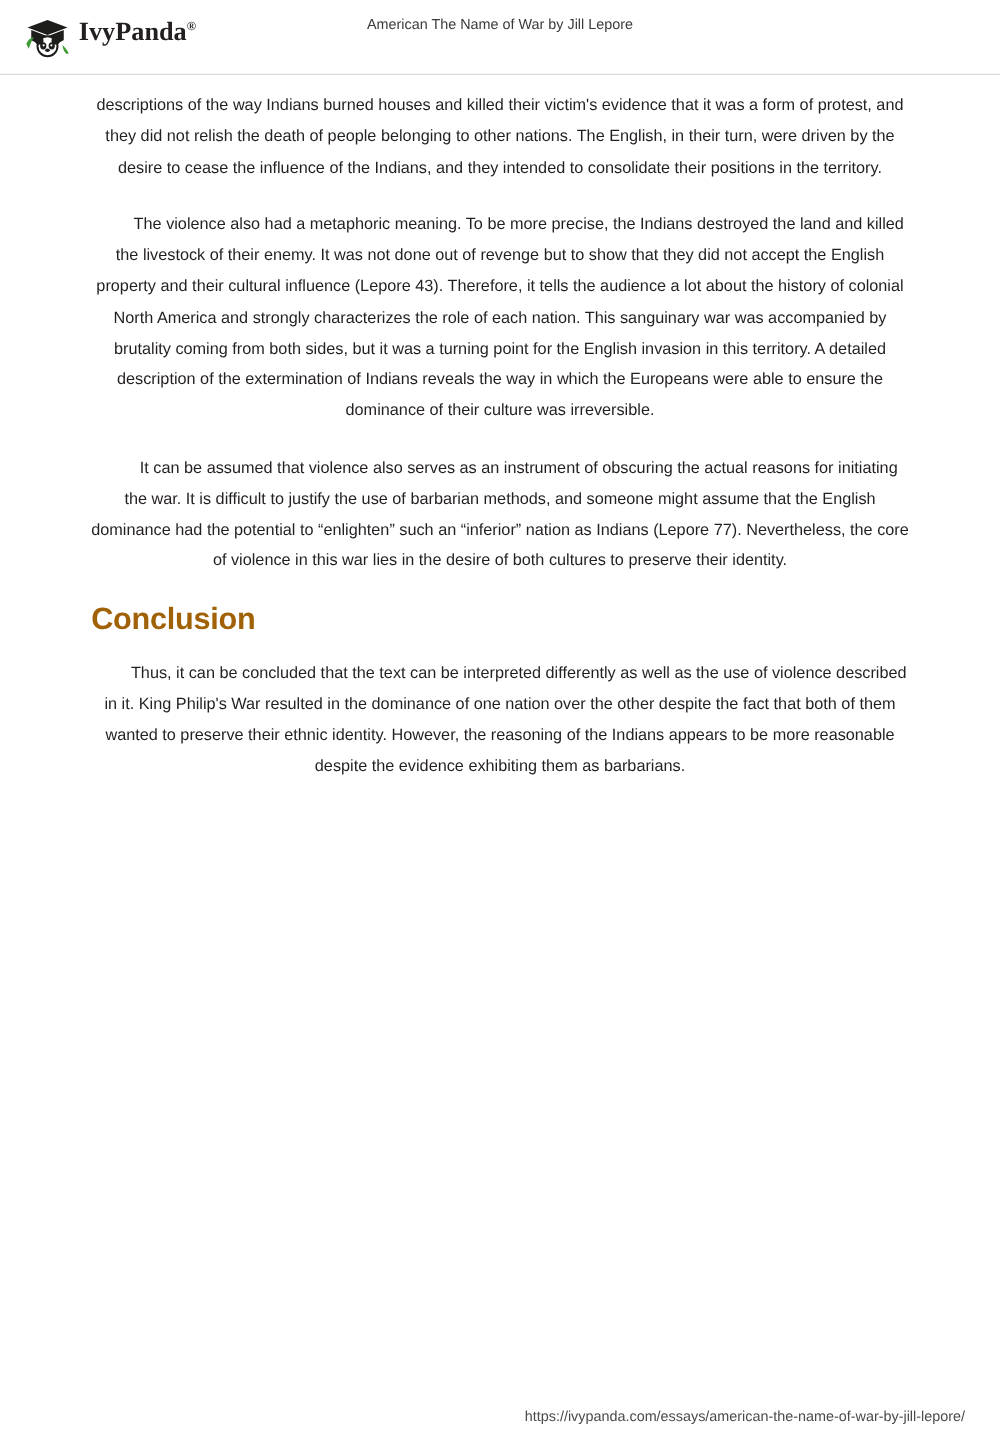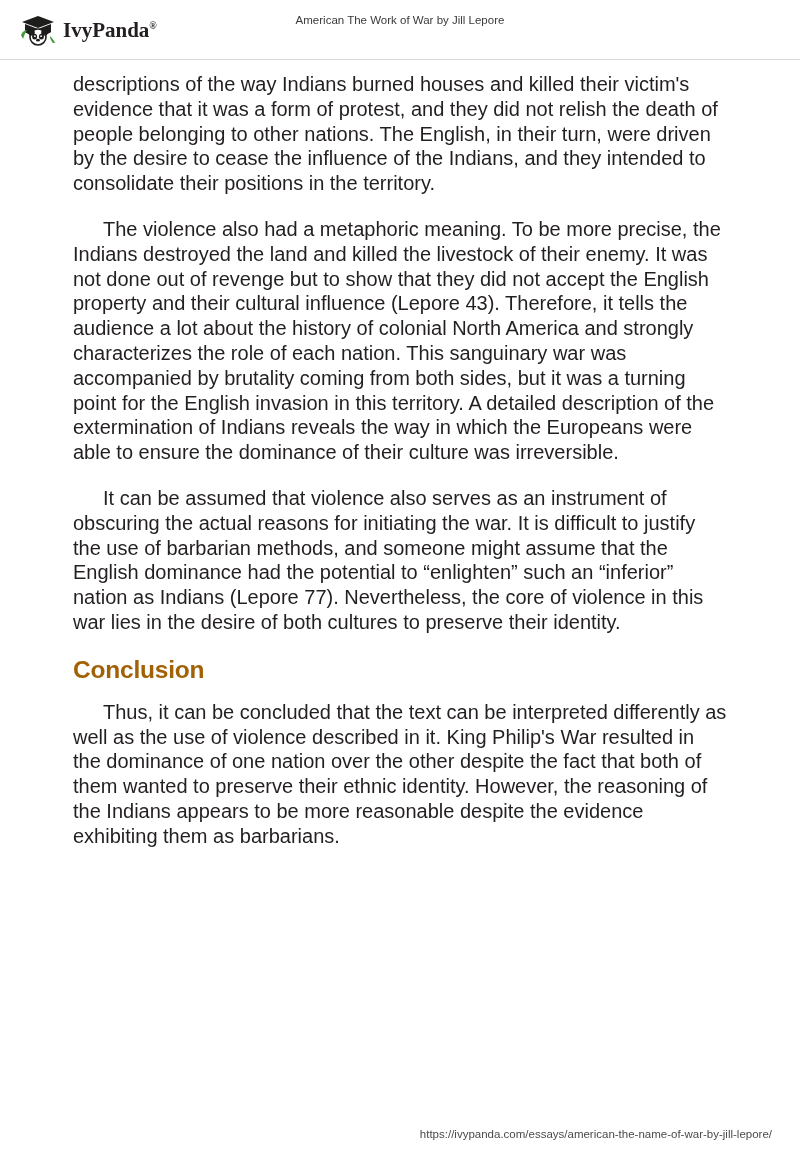--- a/index.html
+++ b/index.html
@@ -38,7 +38,6 @@
     left: 20px;
     top: 13px;
     display: flex;
-    align-items: center;
     gap: 7px;
   }
   .brand-logo {

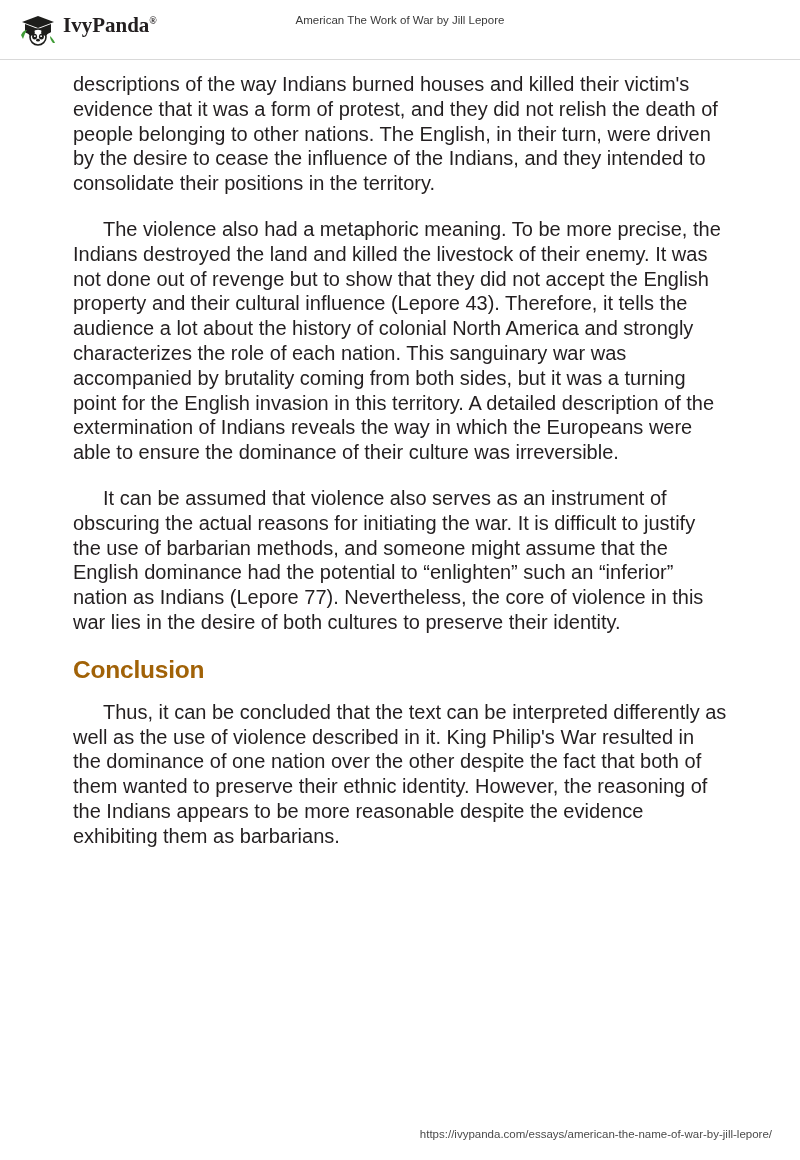--- a/index.html
+++ b/index.html
@@ -152,7 +152,7 @@
       </span>
       <span class="brand-text"><span>IvyPanda</span><span class="reg">®</span></span>
     </div>
-    <div class="header-title">American The Work of War by Jill Lepore</div>
+    <div class="header-title">American The Name of War by Jill Lepore</div>
   </div>
 
   <div class="content">

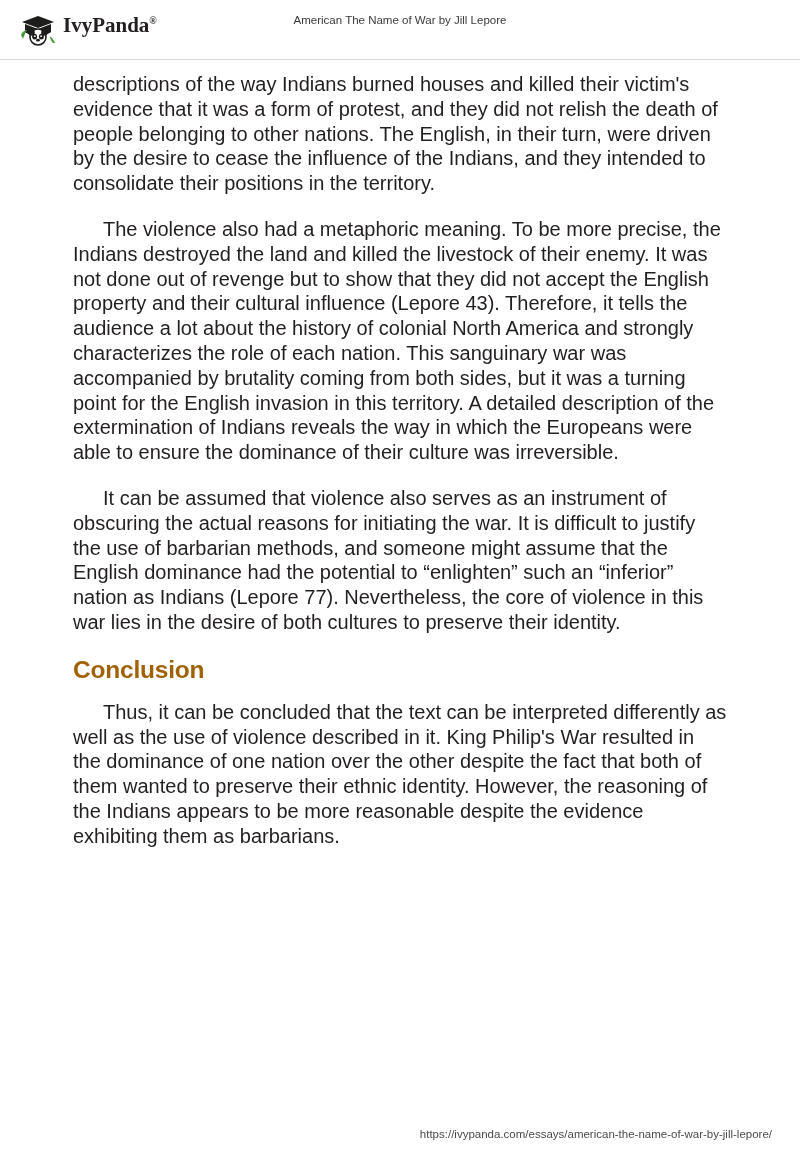--- a/index.html
+++ b/index.html
@@ -80,11 +80,11 @@
   }
   p.para {
     margin: 0 0 21px 0;
-    font-size: 20px;
+    font-size: 13px;
     line-height: 24.8px;
     color: #231f20;
     text-indent: 30px;
-    text-align: left;
+    text-align: center;
   }
   p.para.noindent {
     text-indent: 0;

